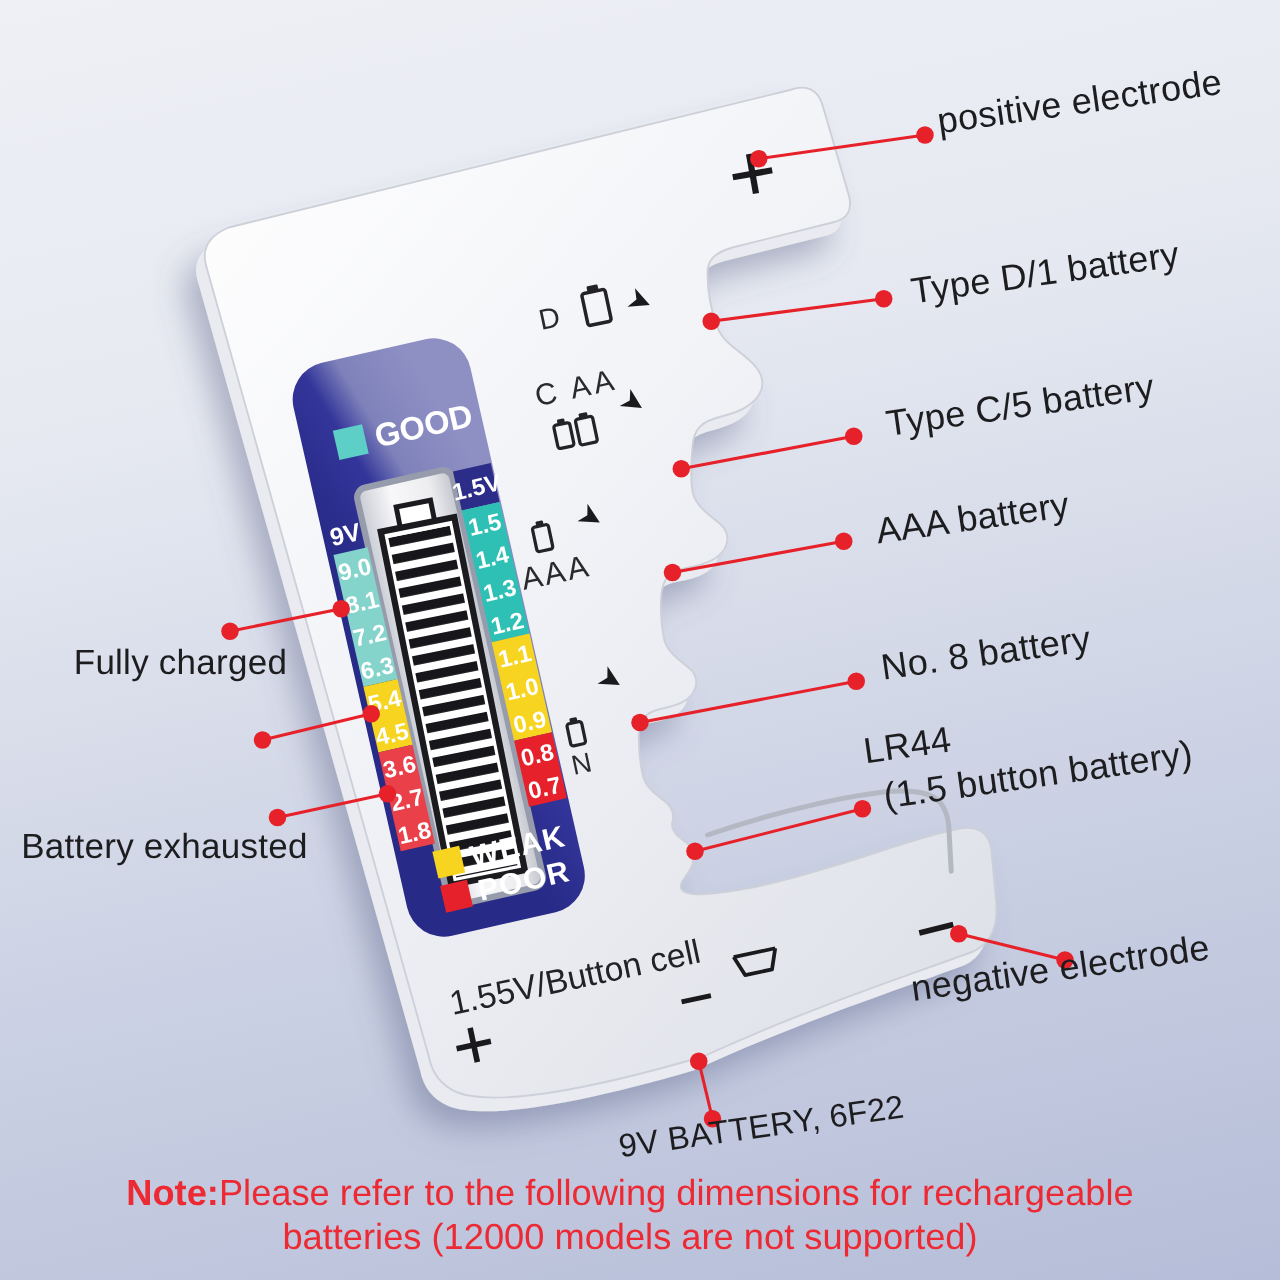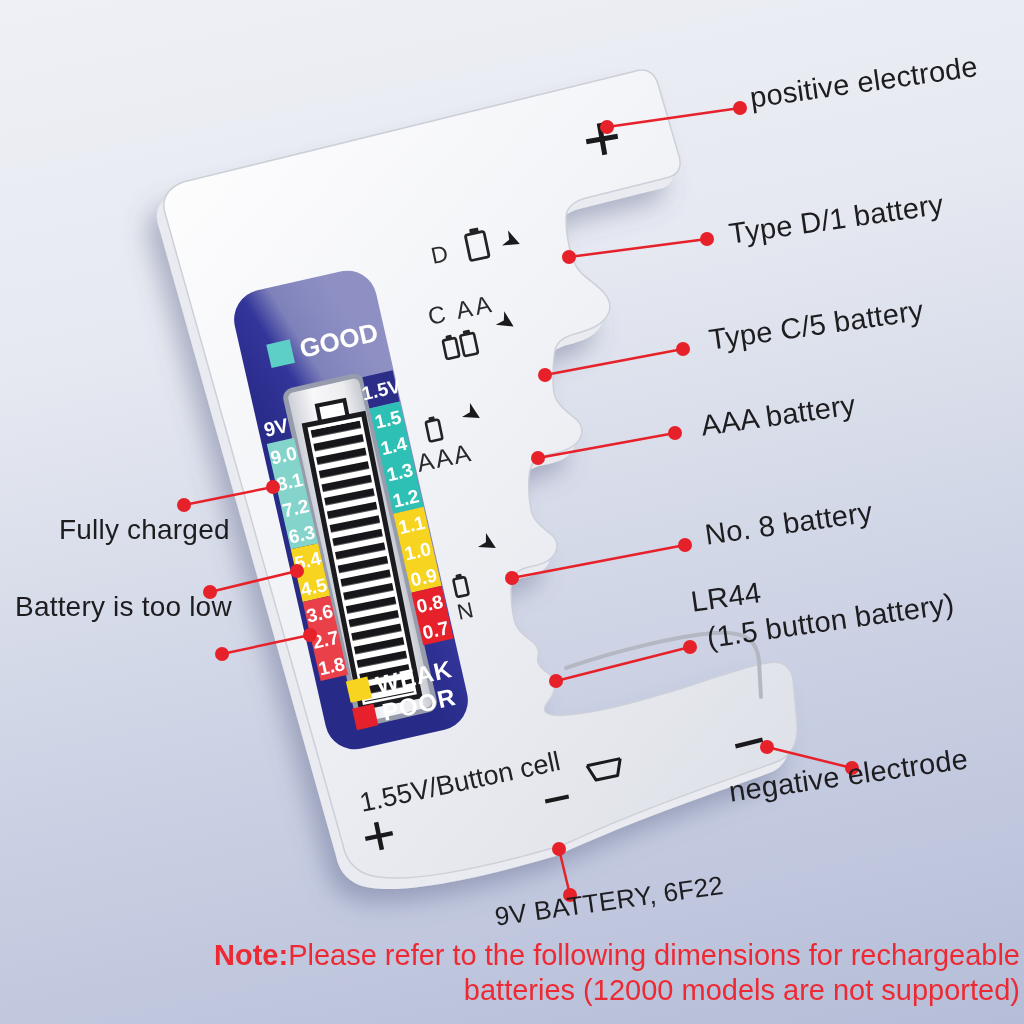--- a/index.html
+++ b/index.html
@@ -209,7 +209,6 @@
 <div class="ann ann-r ann-9v" style="left:493px;top:902px;">9V BATTERY, 6F22</div>
 
 <div class="ann ann-left" style="left:43px;top:514px;margin-left:16px;">Fully charged</div>
-<div class="ann ann-left" style="left:15px;top:591px;">Battery is too low</div>
 
 <div class="note">
   <div><b>Note:</b><span>Please refer to the following dimensions for rechargeable</span></div>

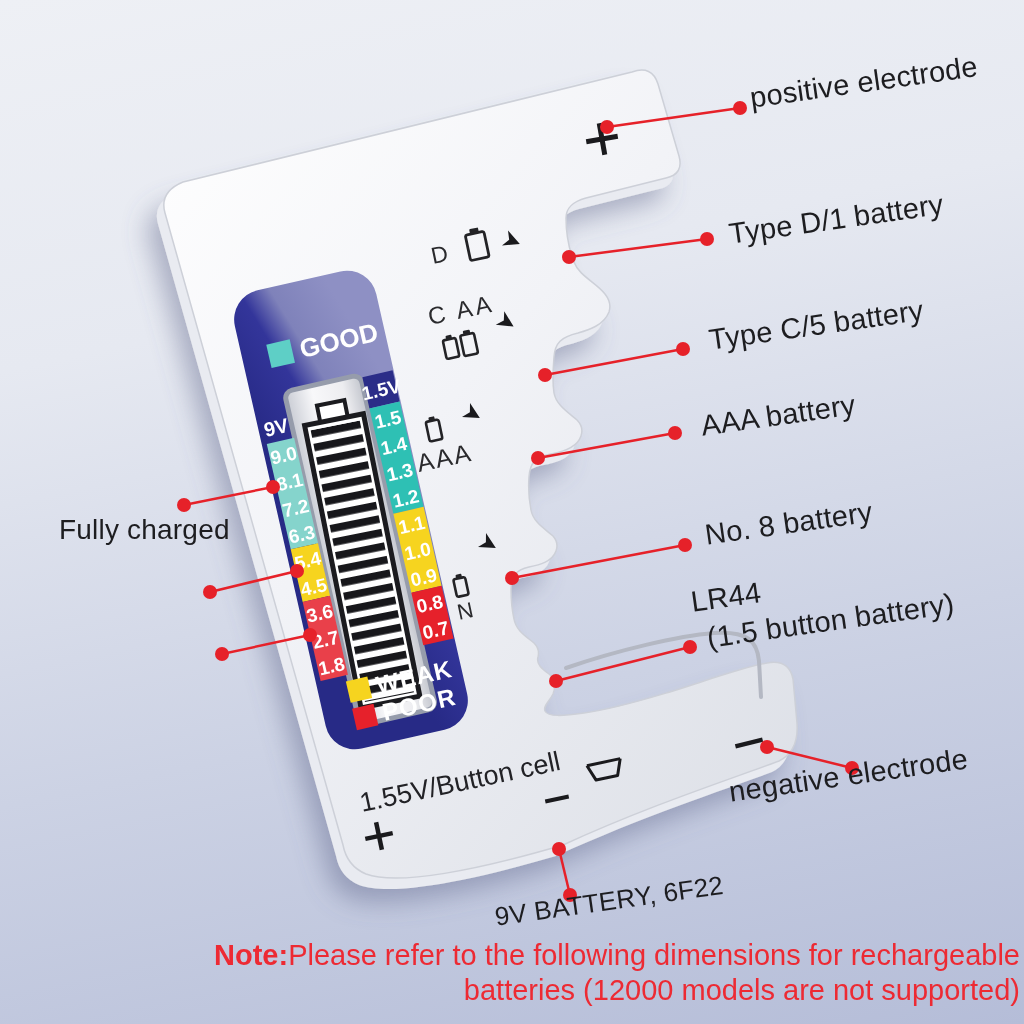--- a/index.html
+++ b/index.html
@@ -209,6 +209,7 @@
 <div class="ann ann-r ann-9v" style="left:493px;top:902px;">9V BATTERY, 6F22</div>
 
 <div class="ann ann-left" style="left:43px;top:514px;margin-left:16px;">Fully charged</div>
+<div class="ann ann-left" style="left:17px;top:661px;">Battery exhausted</div>
 
 <div class="note">
   <div><b>Note:</b><span>Please refer to the following dimensions for rechargeable</span></div>

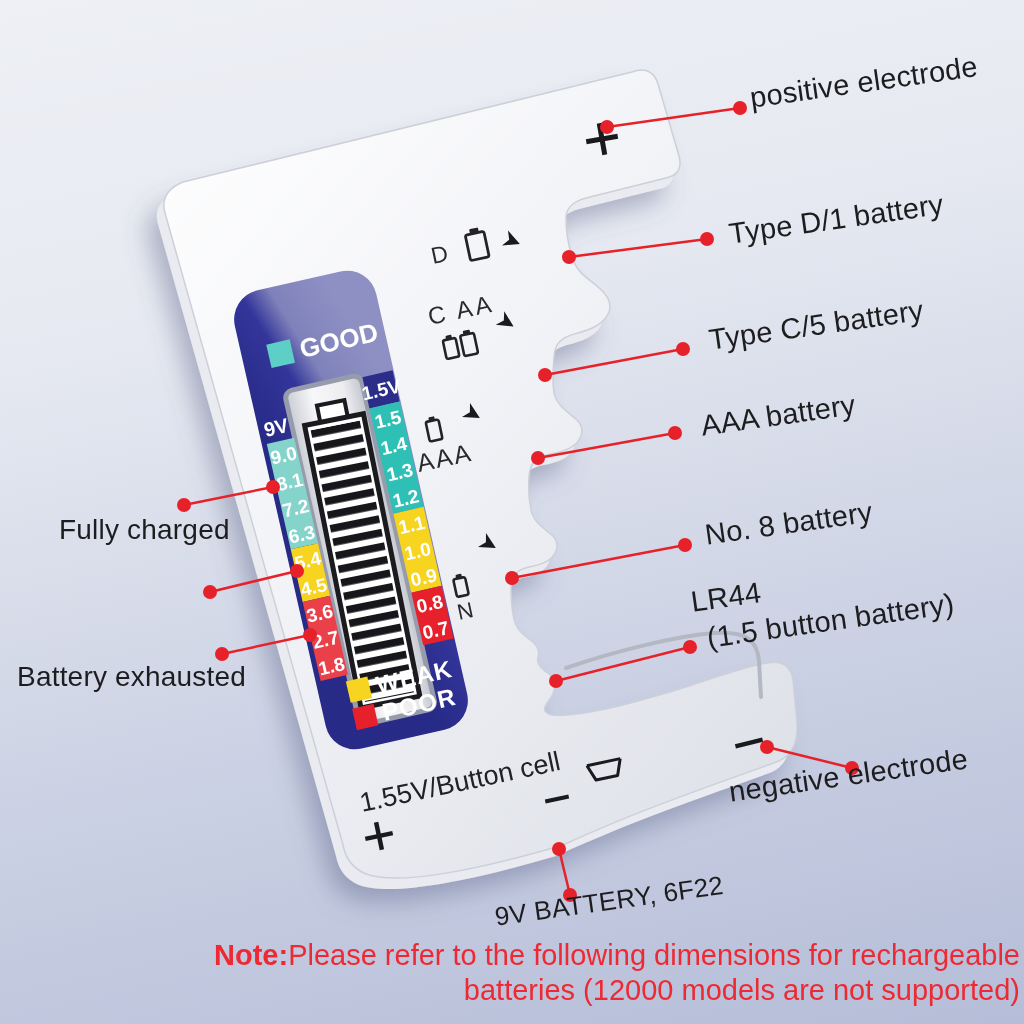--- a/index.html
+++ b/index.html
@@ -14,7 +14,7 @@
   .ann-left{font-size:28px;}
   .ann-9v{font-size:26px;}
   .note{
-    position:absolute;left:0;right:4px;top:938px;text-align:right;
+    position:absolute;left:0;right:16px;top:938px;text-align:center;
     color:#ed2a33;font-size:29px;line-height:35px;
   }
   .note b{font-weight:700;}

